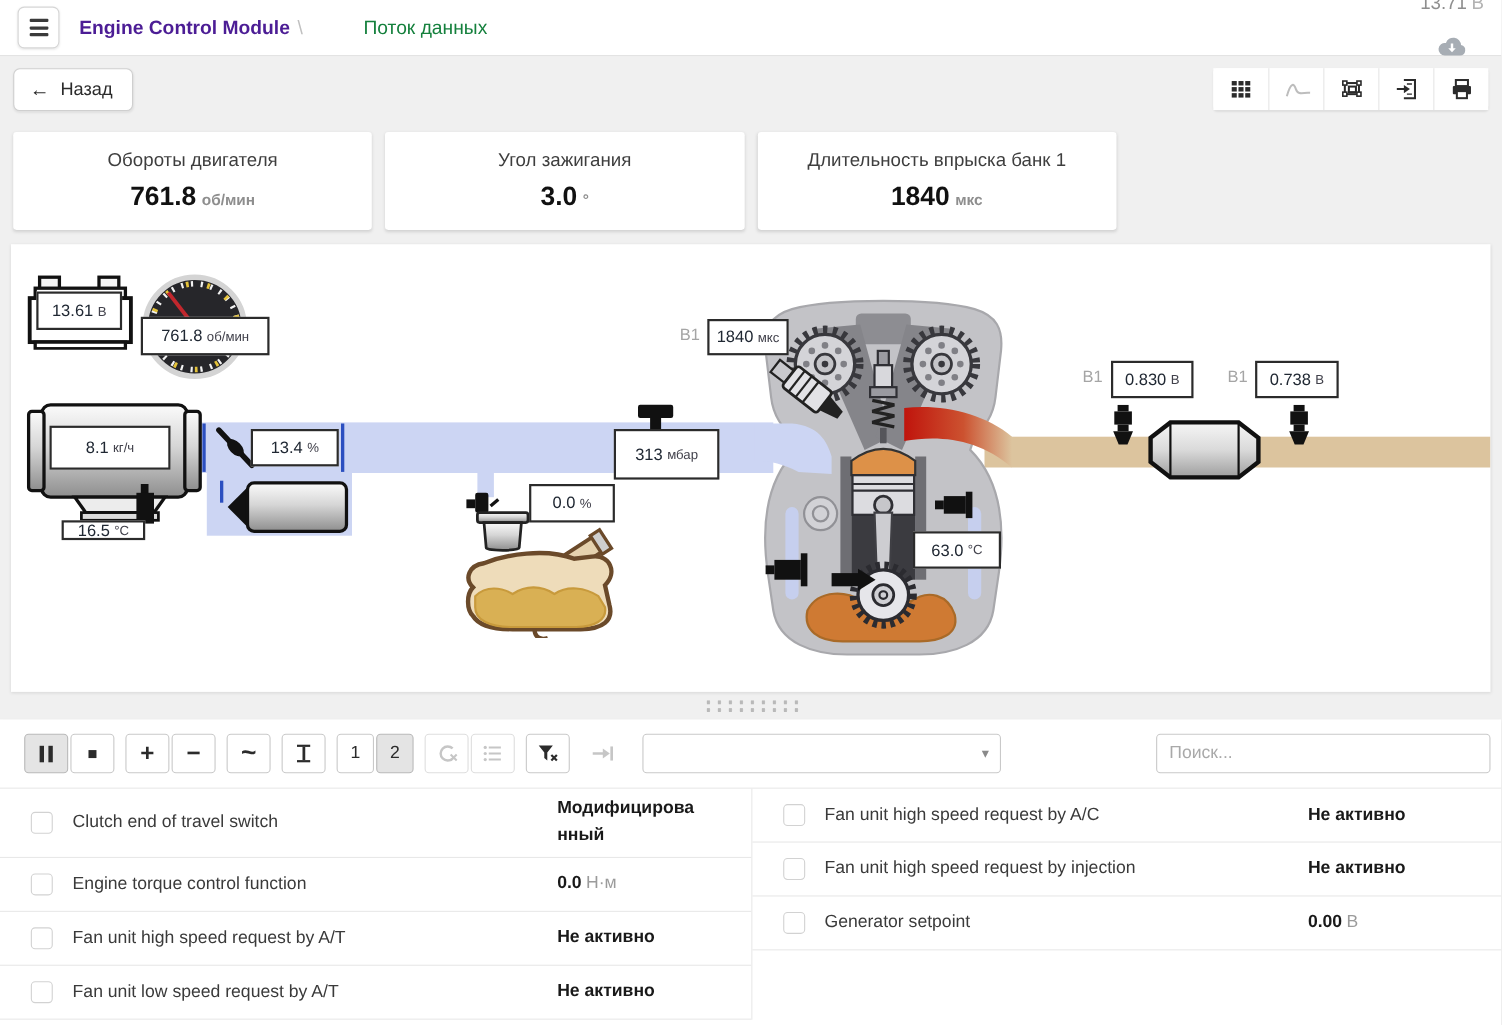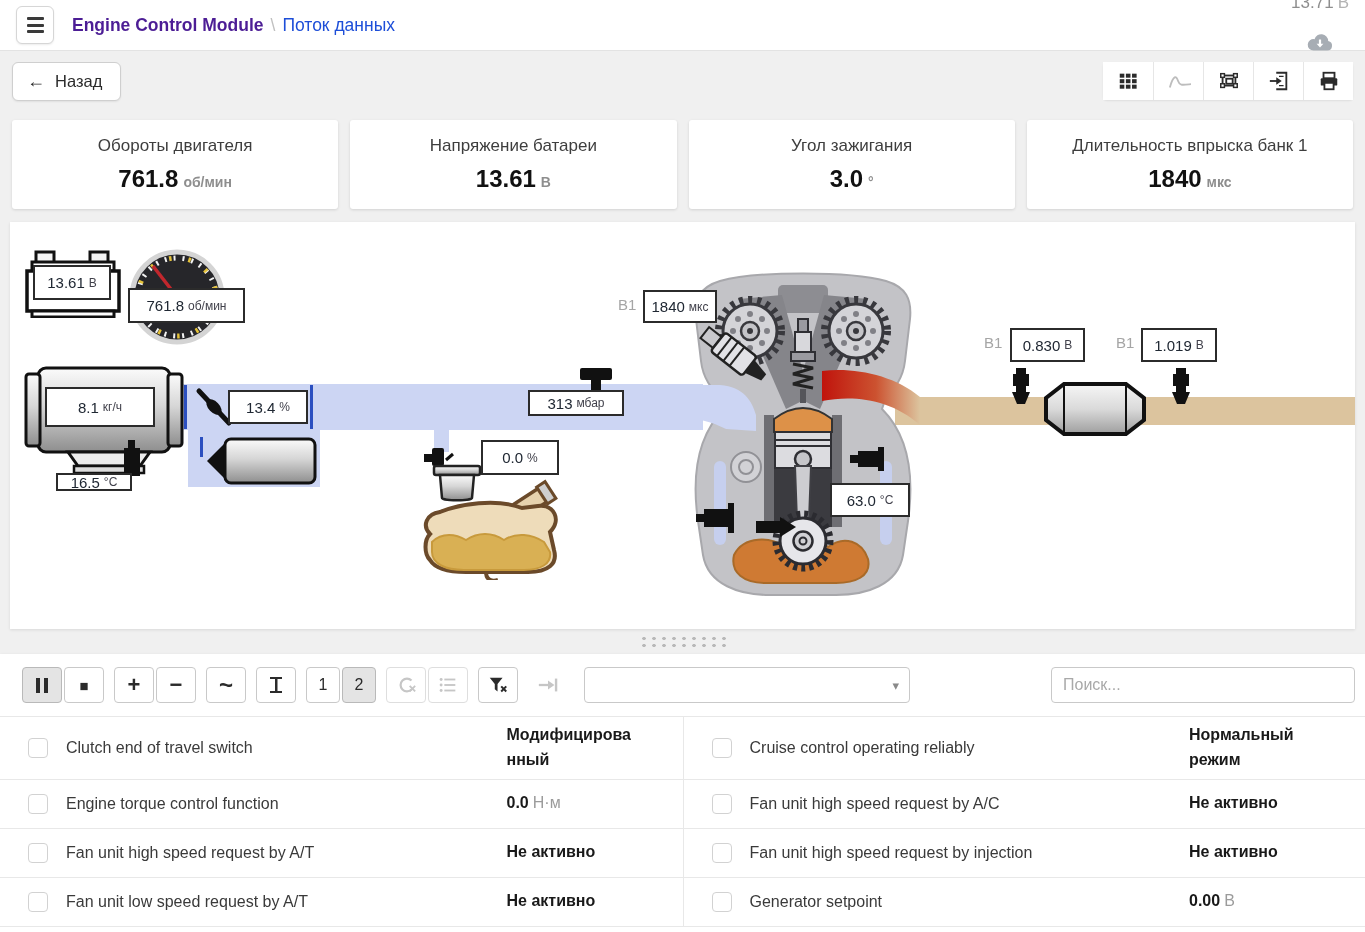--- a/index.html
+++ b/index.html
@@ -16,7 +16,7 @@
   .title { margin-left:18px; font-size:17.5px; display:flex; gap:7px; align-items:baseline; }
   .title .main { font-weight:bold; color:#4c1d95; }
   .title .sep { color:#c0c0c0; }
-  .title .sub { color:#1d4ed8; }
+  .title .sub { color:#15803d;margin-left:48px; }
   .header-right { margin-left:auto; display:flex; align-items:center; gap:18px;flex-direction:column; }
   .volt { font-size:17px; color:#8e8e8e; }
   .volt .u { color:#b3b3b3; margin-left:4px; }

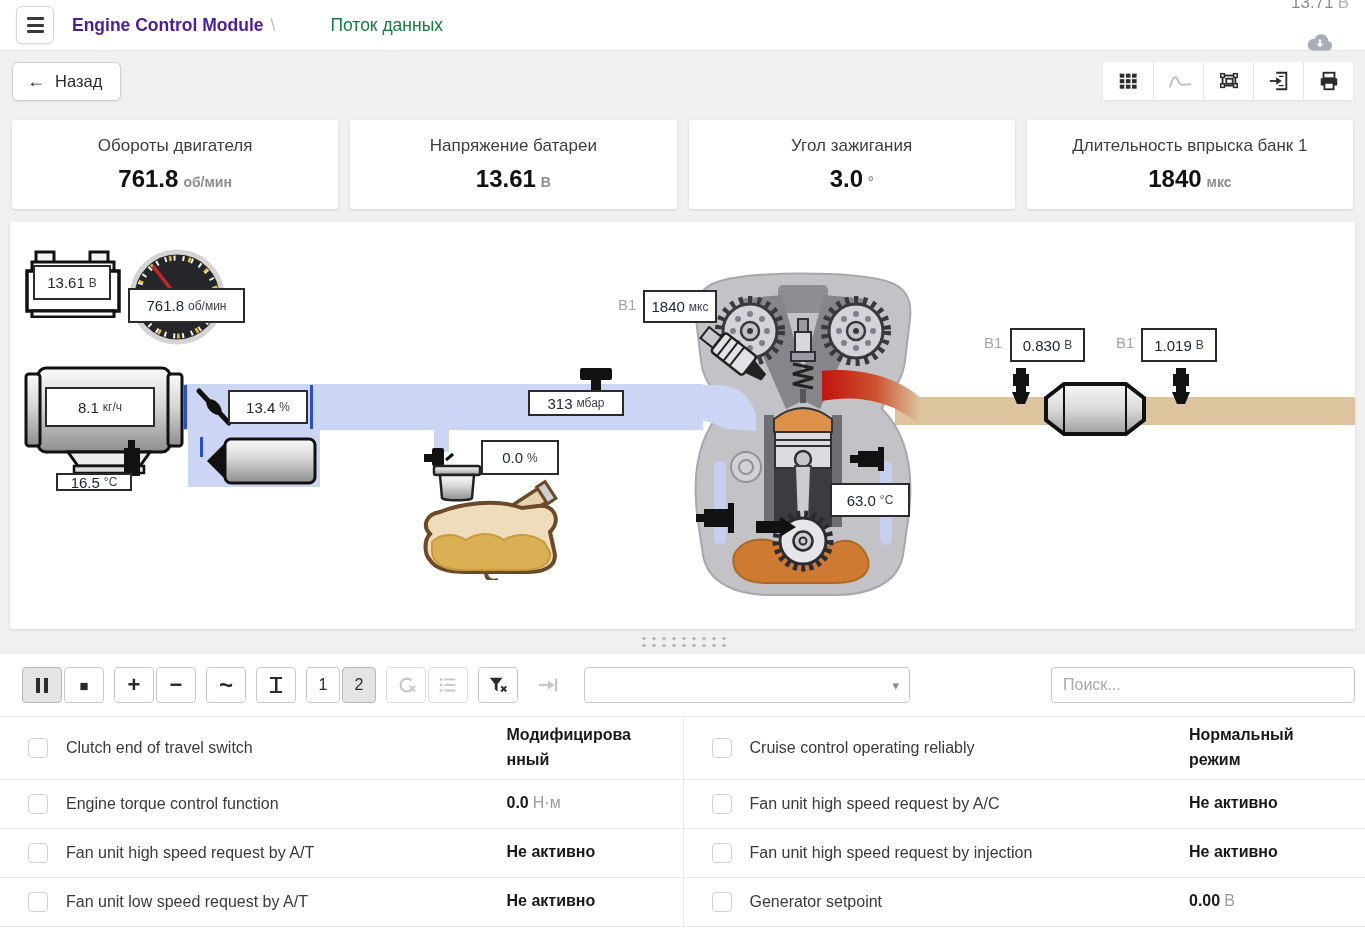--- a/index.html
+++ b/index.html
@@ -192,10 +192,6 @@
   <div class="card">
     <div class="lbl">Обороты двигателя</div>
     <div class="valrow"><span>761.8</span><span class="u">об/мин</span></div>
-  </div>
-  <div class="card">
-    <div class="lbl">Напряжение батареи</div>
-    <div class="valrow"><span>13.61</span><span class="u">В</span></div>
   </div>
   <div class="card">
     <div class="lbl">Угол зажигания</div>

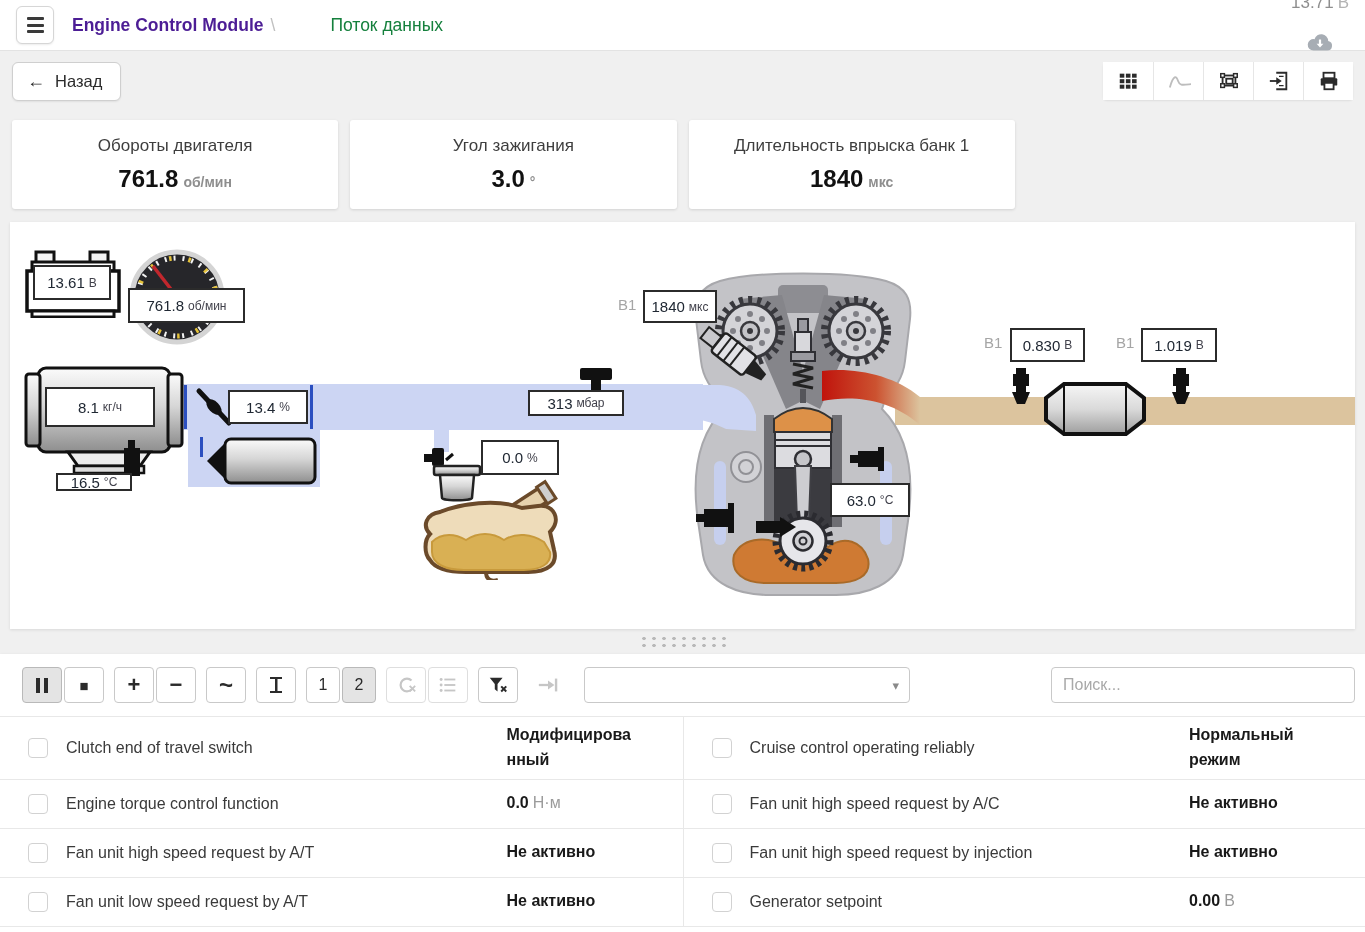--- a/index.html
+++ b/index.html
@@ -446,7 +446,7 @@
   </div>
   <span class="bank" style="left:1106px;top:112px">B1</span>
   <div class="vbox" style="left:1131px;top:106px;width:76px;height:34px">
-    <span>1.019</span>
+    <span>0.738</span>
       <span class="u">В</span>
   </div>
 </div>

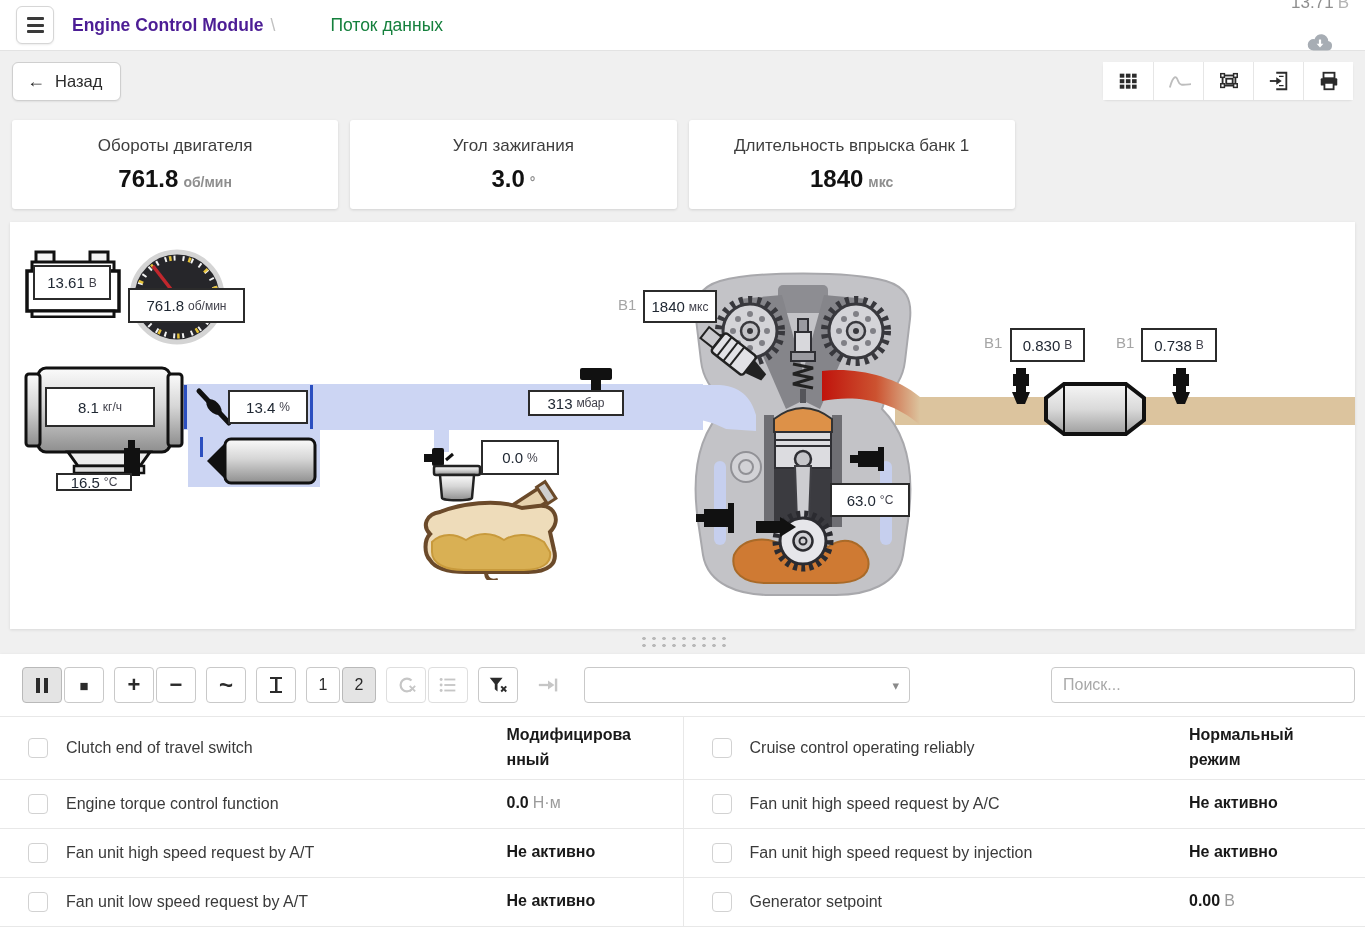--- a/index.html
+++ b/index.html
@@ -282,7 +282,7 @@
     <rect x="2" y="2" width="32" height="12" rx="2" fill="#111"></rect>
       <rect x="13" y="14" width="10" height="10" fill="#111"></rect>
   </svg>
-  <div class="vbox" style="left:518px;top:168px;width:96px;height:26px">
+  <div class="vbox" style="left:548px;top:168px;width:96px;height:46px">
     <span>313</span>
       <span class="u">мбар</span>
   </div>

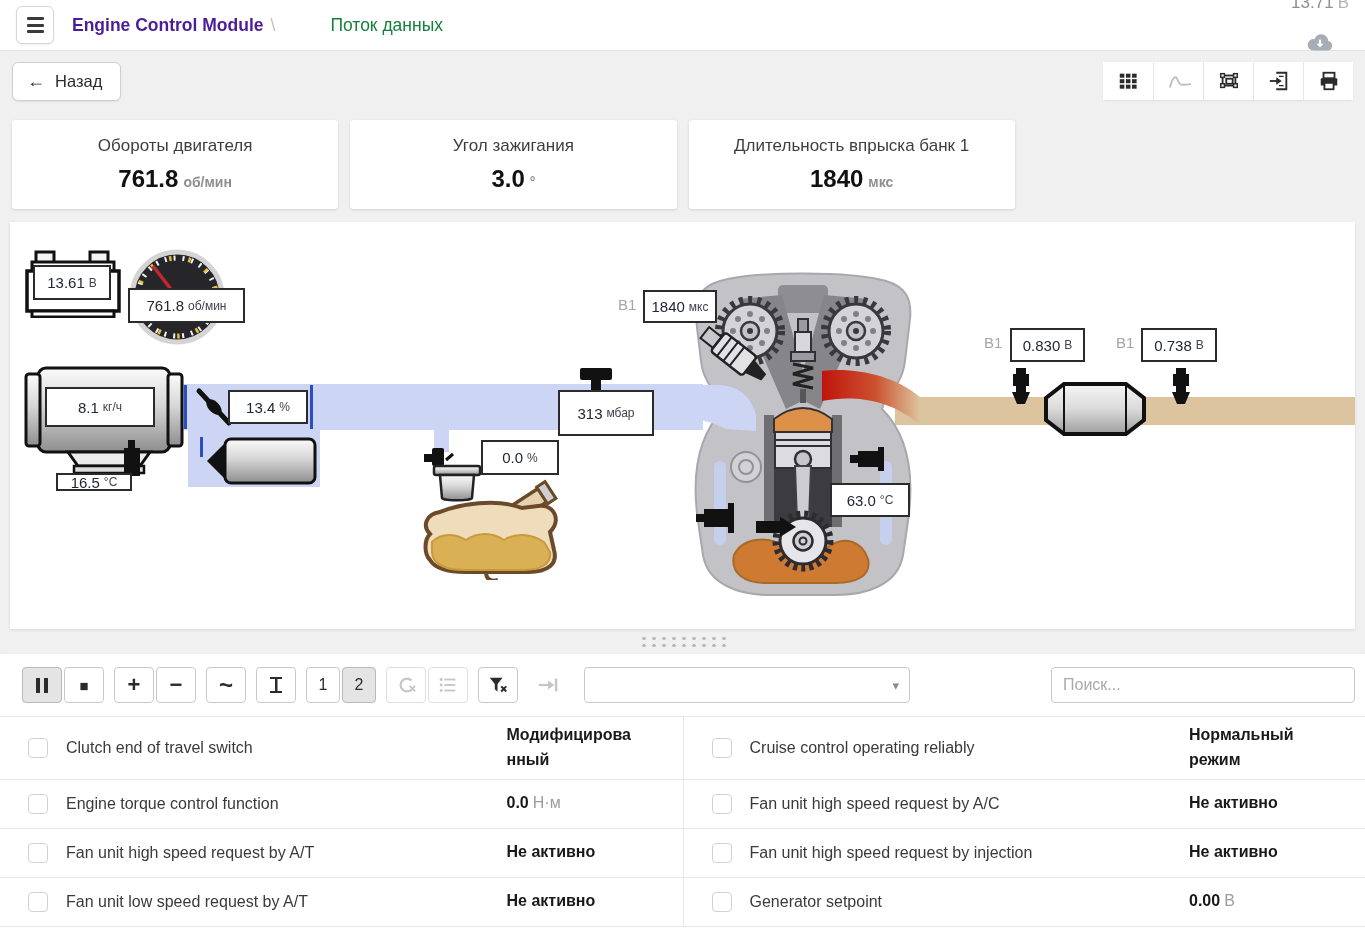--- a/index.html
+++ b/index.html
@@ -550,11 +550,6 @@
     <div class="tcol right">
       <div class="trow">
         <span class="cb"></span>
-        <span class="tname">Cruise control operating reliably</span>
-        <span class="tval"><span class="inner"><span class="v">Нормальный режим</span><span class="u"></span></span></span>
-      </div>
-      <div class="trow">
-        <span class="cb"></span>
         <span class="tname">Fan unit high speed request by A/C</span>
         <span class="tval"><span class="inner"><span class="v">Не активно</span><span class="u"></span></span></span>
       </div>

